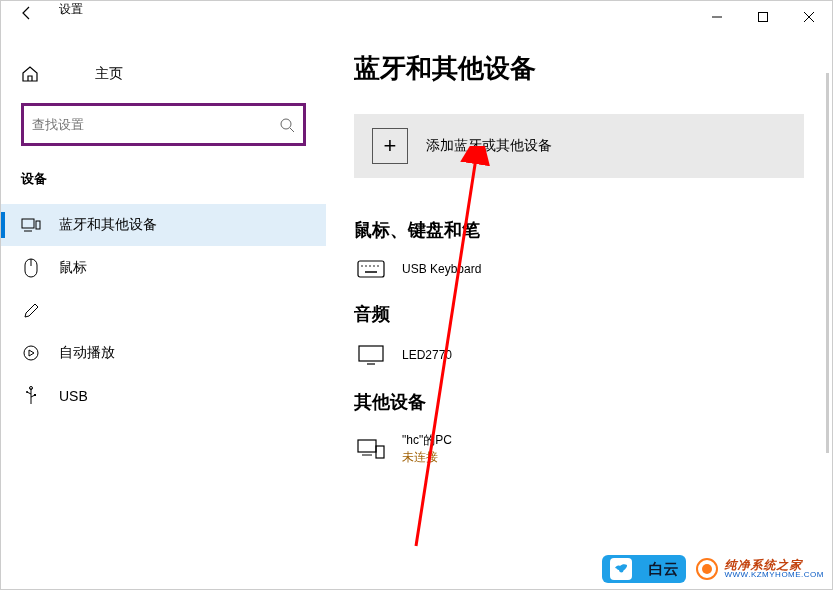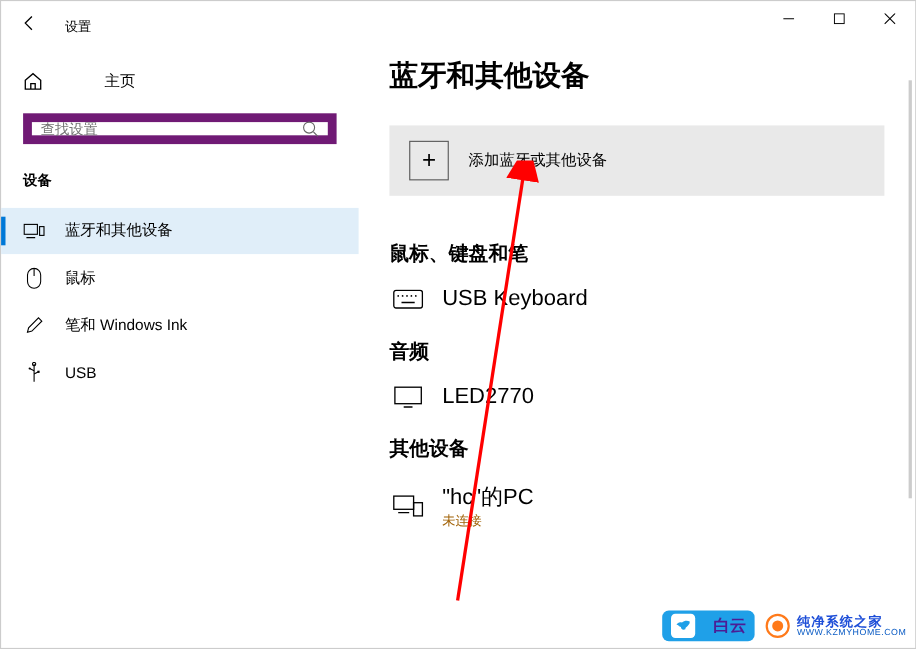--- a/index.html
+++ b/index.html
@@ -5,7 +5,7 @@
     * { margin: 0; padding: 0; box-sizing: border-box; font-family: "Microsoft YaHei", "Segoe UI", sans-serif; }
     body { width: 833px; height: 590px; background: #fff; position: relative; overflow: hidden; }
     .window { width: 833px; height: 590px; border: 1px solid #ccc; position: relative; background: #fff; }
-    .titlebar { height: 32px; display: flex; align-items: flex-end; padding-left: 14px; }
+    .titlebar { height: 32px; display: flex; align-items: flex-start; padding-left: 14px; }
     .back-btn { width: 24px; height: 24px; display: flex; align-items: center; justify-content: center; cursor: pointer; }
     .title-text { font-size: 12px; margin-left: 20px; }
     .win-controls { position: absolute; top: 0; right: 0; display: flex; }

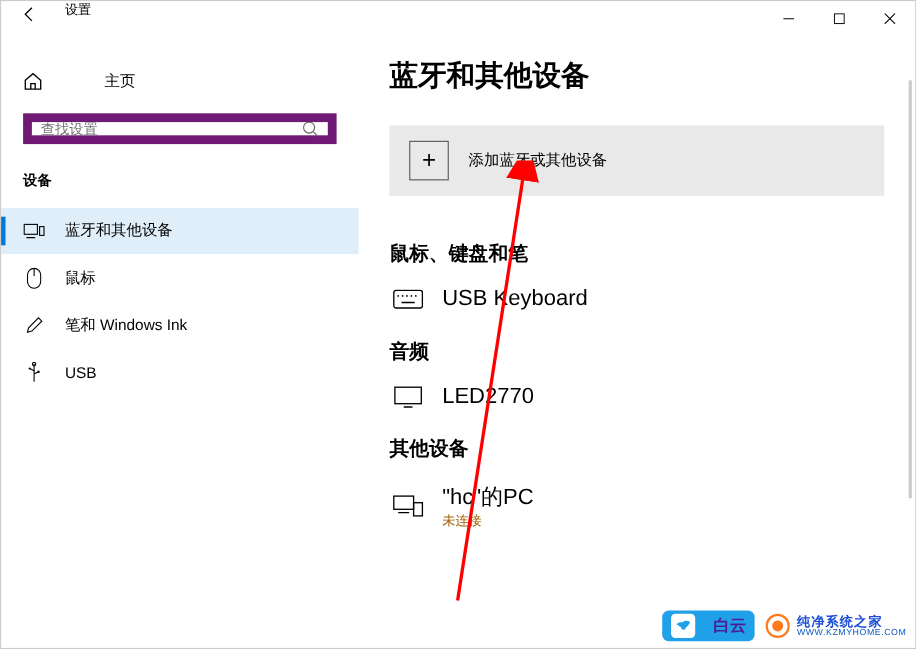--- a/index.html
+++ b/index.html
@@ -15,7 +15,7 @@
     .home-row { display: flex; align-items: center; padding: 8px 20px; cursor: pointer; }
     .home-row .icon { width: 20px; margin-right: 18px; display: flex; }
     .home-row .label { font-size: 14px; margin-left: 36px; }
-    .search-box { margin: 12px 20px 16px 20px; border: 8px solid #701a75; height: 28px; display: flex; align-items: center; padding: 0 8px; }
+    .search-box { margin: 12px 20px 16px 20px; border: 3px solid #701a75; height: 43px; display: flex; align-items: center; padding: 0 8px; }
     .search-box input { border: none; outline: none; flex: 1; font-size: 13px; background: transparent; }
     .search-icon { color: #666; }
     .section-heading { font-size: 13px; font-weight: 600; padding: 8px 20px 16px 20px; }

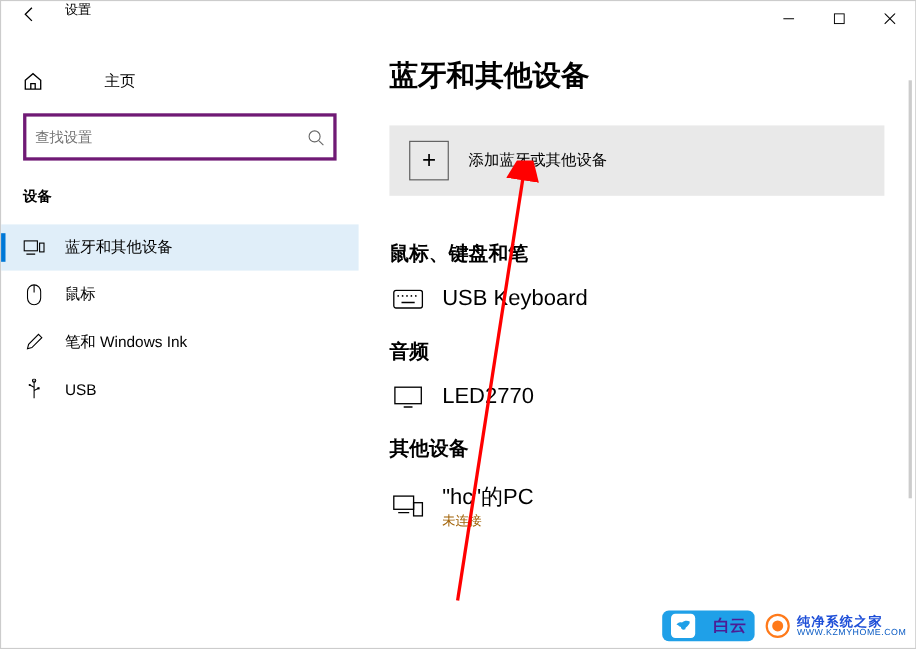--- a/index.html
+++ b/index.html
@@ -32,7 +32,7 @@
     .device-section-title { font-size: 18px; font-weight: 600; margin-bottom: 18px; }
     .device-item { display: flex; align-items: center; margin-bottom: 24px; }
     .device-item .icon { width: 34px; margin-right: 14px; display: flex; justify-content: center; }
-    .device-item .label { font-size: 20px; }
+    .device-item .label { font-size: 12px; }
     .device-item .sub { font-size: 12px; color: #a16207; }
     .device-item .text-col { display: flex; flex-direction: column; }
     .scrollbar-track { position: absolute; right: 3px; top: 40px; width: 3px; height: 380px; background: #ccc; }

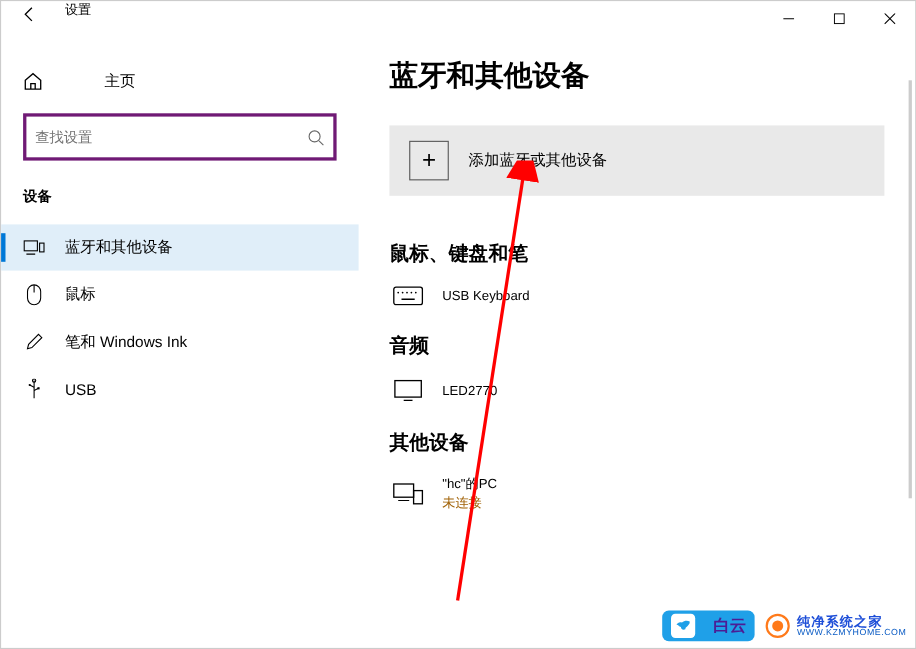--- a/index.html
+++ b/index.html
@@ -131,7 +131,6 @@
               <path d="M3 15 L4 11 L13 2 L16 5 L7 14 Z" stroke="#000" fill="none"></path>
             </svg>
         </span>
-        <span class="label">笔和 Windows Ink</span>
       </div>
 
 

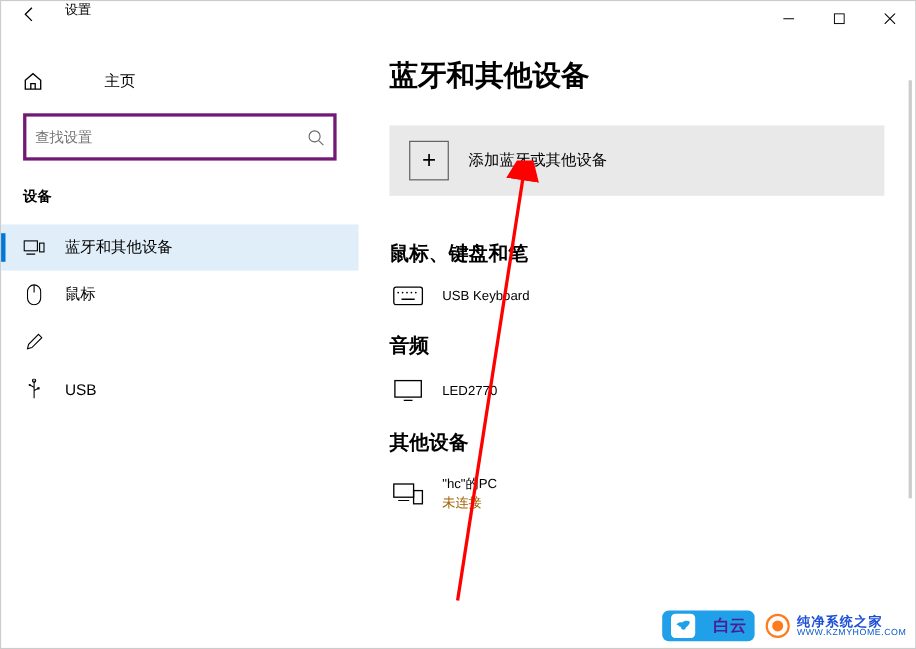--- a/index.html
+++ b/index.html
@@ -133,6 +133,15 @@
         </span>
       </div>
 
+      <div class="nav-item">
+        <span class="icon">
+          <svg width="18" height="18" viewBox="0 0 18 18">
+              <circle cx="9" cy="9" r="7" stroke="#000" fill="none"></circle>
+              <path d="M7 6 L12 9 L7 12 Z" stroke="#000" fill="none"></path>
+            </svg>
+        </span>
+        <span class="label">自动播放</span>
+      </div>
 
       <div class="nav-item">
         <span class="icon">

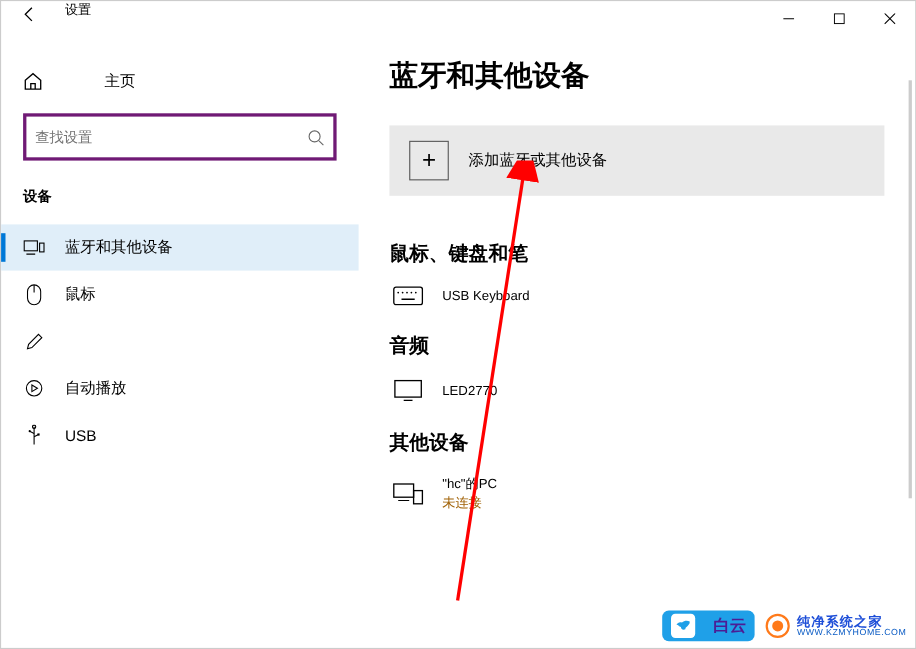--- a/index.html
+++ b/index.html
@@ -38,7 +38,7 @@
     .scrollbar-track { position: absolute; right: 3px; top: 40px; width: 3px; height: 380px; background: #ccc; }
     .arrow-annotation { position: absolute; left: 395px; top: 145px; pointer-events: none; z-index: 50; }
     .watermarks { position: absolute; bottom: 6px; right: 8px; display: flex; align-items: center; gap: 10px; z-index: 60; }
-    .wm1 { display: flex; align-items: center; gap: 16px; color: #4c1d95; background: #1fa0e8; padding: 3px 8px; border-radius: 6px; font-size: 15px; font-weight: 600; }
+    .wm1 { display: flex; align-items: center; gap: 16px; color: #0f172a; background: #1fa0e8; padding: 3px 8px; border-radius: 6px; font-size: 15px; font-weight: 600; }
     .wm1 .bird { width: 22px; height: 22px; background: #fff; border-radius: 4px; display: flex; align-items: center; justify-content: center; color: #1fa0e8; font-size: 14px; }
     .wm2 { display: flex; align-items: center; gap: 6px; }
     .wm2 .logo { width: 22px; height: 22px; border: 2px solid #ff7a1a; border-radius: 50%; position: relative; }

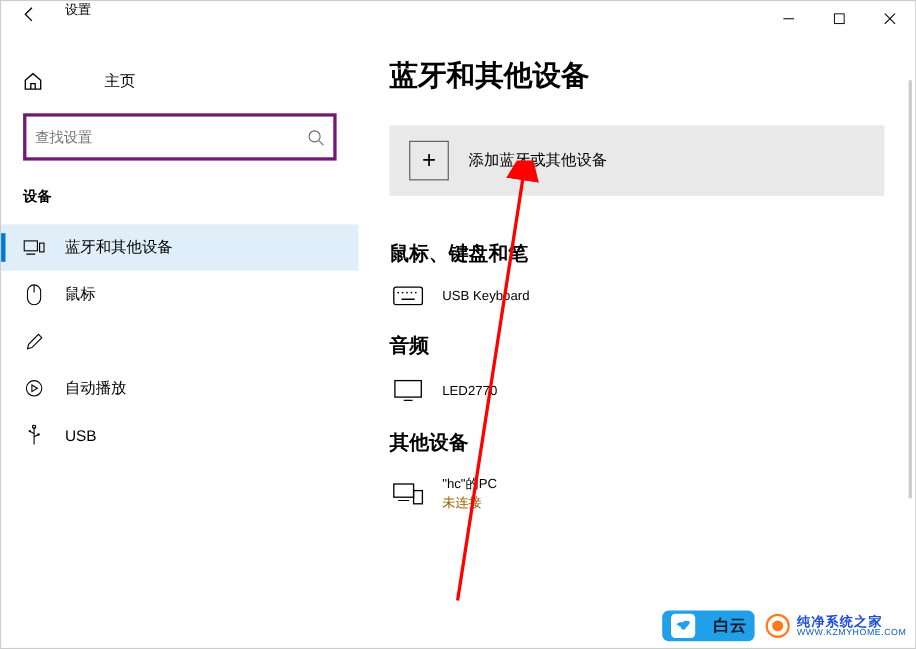--- a/index.html
+++ b/index.html
@@ -44,7 +44,7 @@
     .wm2 .logo { width: 22px; height: 22px; border: 2px solid #ff7a1a; border-radius: 50%; position: relative; }
     .wm2 .logo::after { content: ""; position: absolute; left: 4px; top: 4px; width: 10px; height: 10px; background: #ff7a1a; border-radius: 50%; }
     .wm2 .text { display: flex; flex-direction: column; line-height: 1; }
-    .wm2 .cn { font-size: 12px; color: #1d4ed8; font-weight: 700; letter-spacing: 1px; }
+    .wm2 .cn { font-size: 12px; color: #c2410c; font-weight: 700; letter-spacing: 1px; font-style: italic; }
     .wm2 .url { font-size: 8px; color: #0a5bc4; letter-spacing: 0.5px; }
     svg { display: block; }
   </style>

